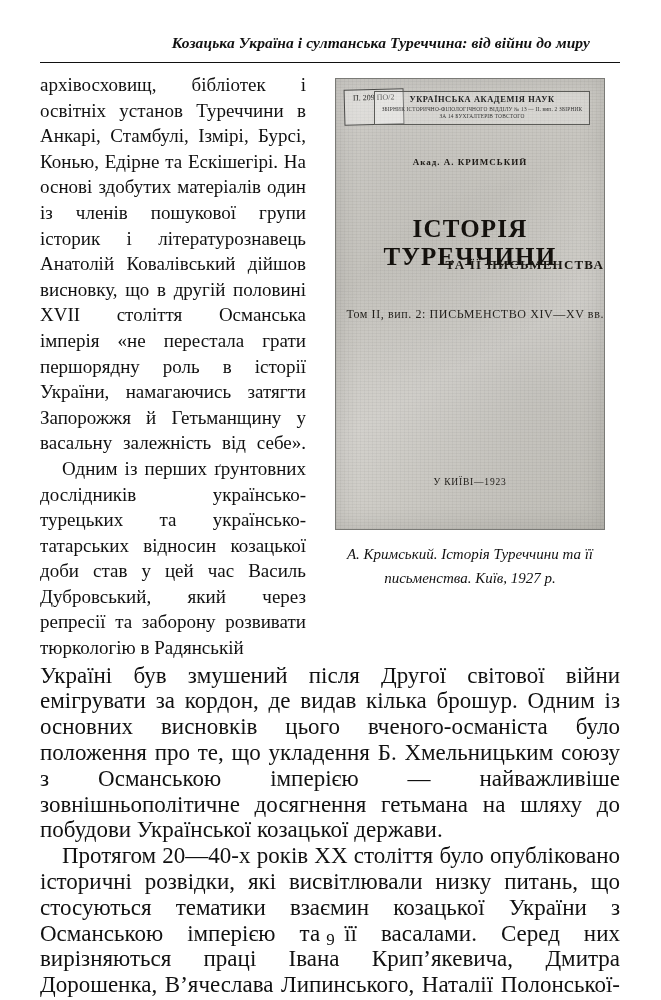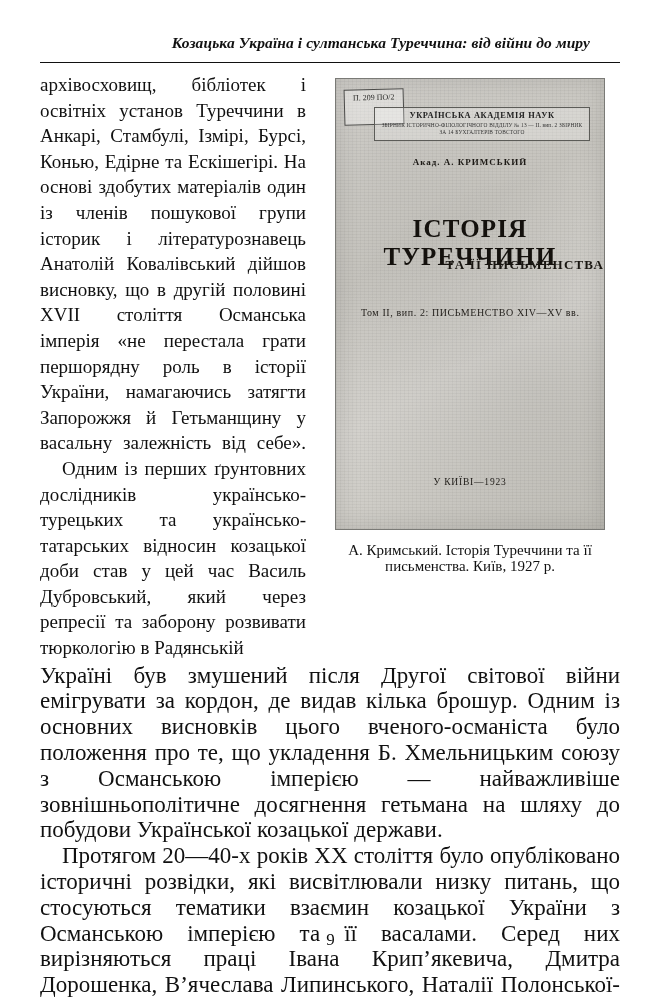--- a/index.html
+++ b/index.html
@@ -112,7 +112,6 @@
     background: rgba(255,255,255,0.25);
     padding: 3px 4px 4px 4px;
     text-align: center;
-    margin-top: 16px;
   }
   .cover-academy .aline1 {
     font-size: 8.4px;

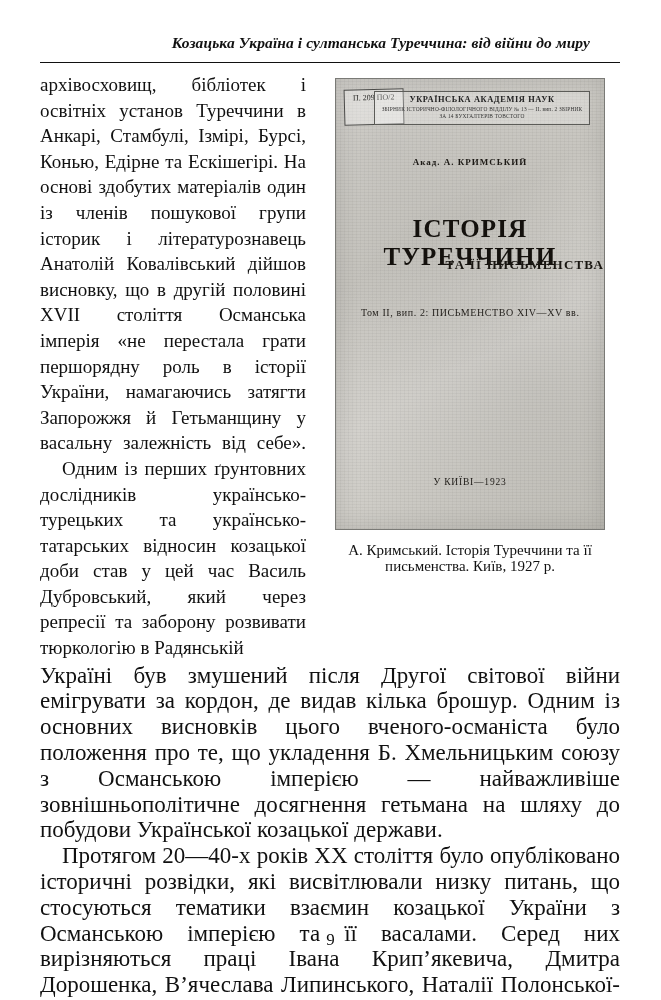--- a/index.html
+++ b/index.html
@@ -164,11 +164,10 @@
     top: 228px;
     left: 0;
     width: 100%;
-    text-align: left;
-    font-size: 10px;
+    text-align: right;
+    font-size: 12px;
     letter-spacing: 0.6px;
     color: #221f1b;
-    padding-left: 25px;
   }
   .cover-imprint {
     position: absolute;

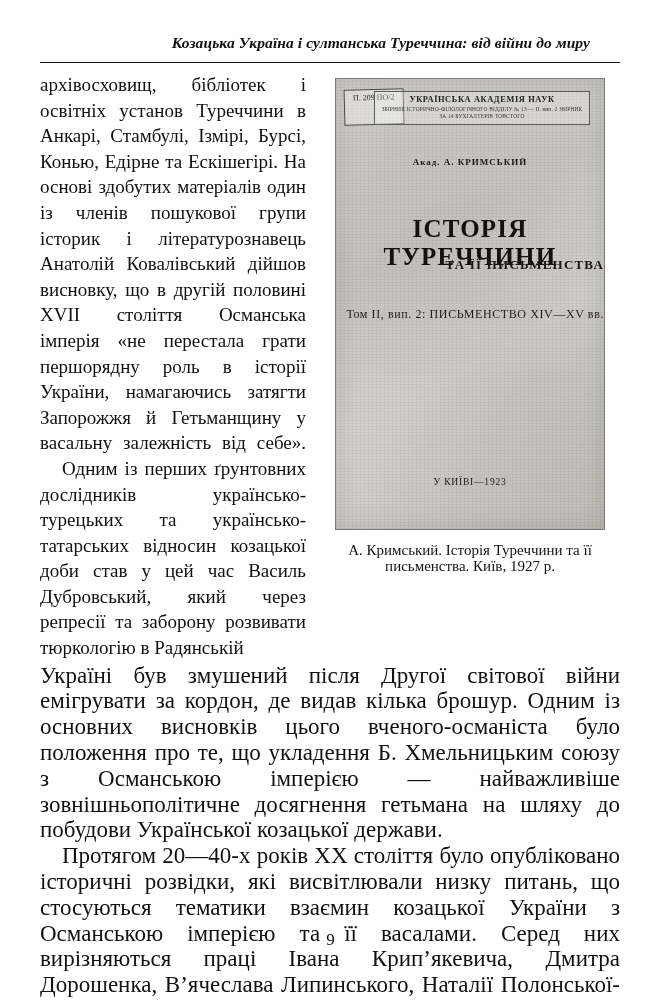--- a/index.html
+++ b/index.html
@@ -183,8 +183,9 @@
     width: 268px;
     margin: 12px auto 0 auto;
     text-align: center;
+    font-style: italic;
     font-size: 15px;
-    line-height: 16px;
+    line-height: 24px;
     color: #111;
   }
   .flow {

